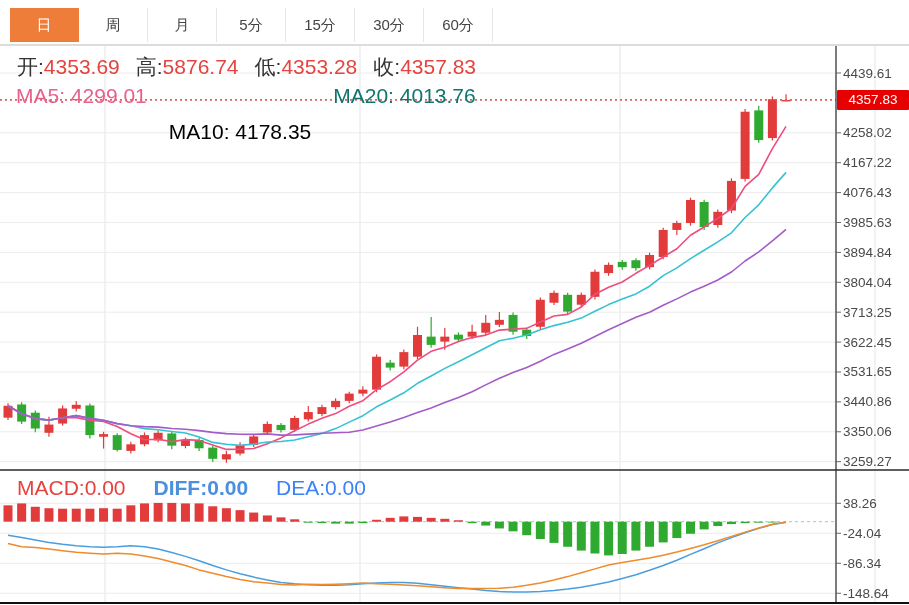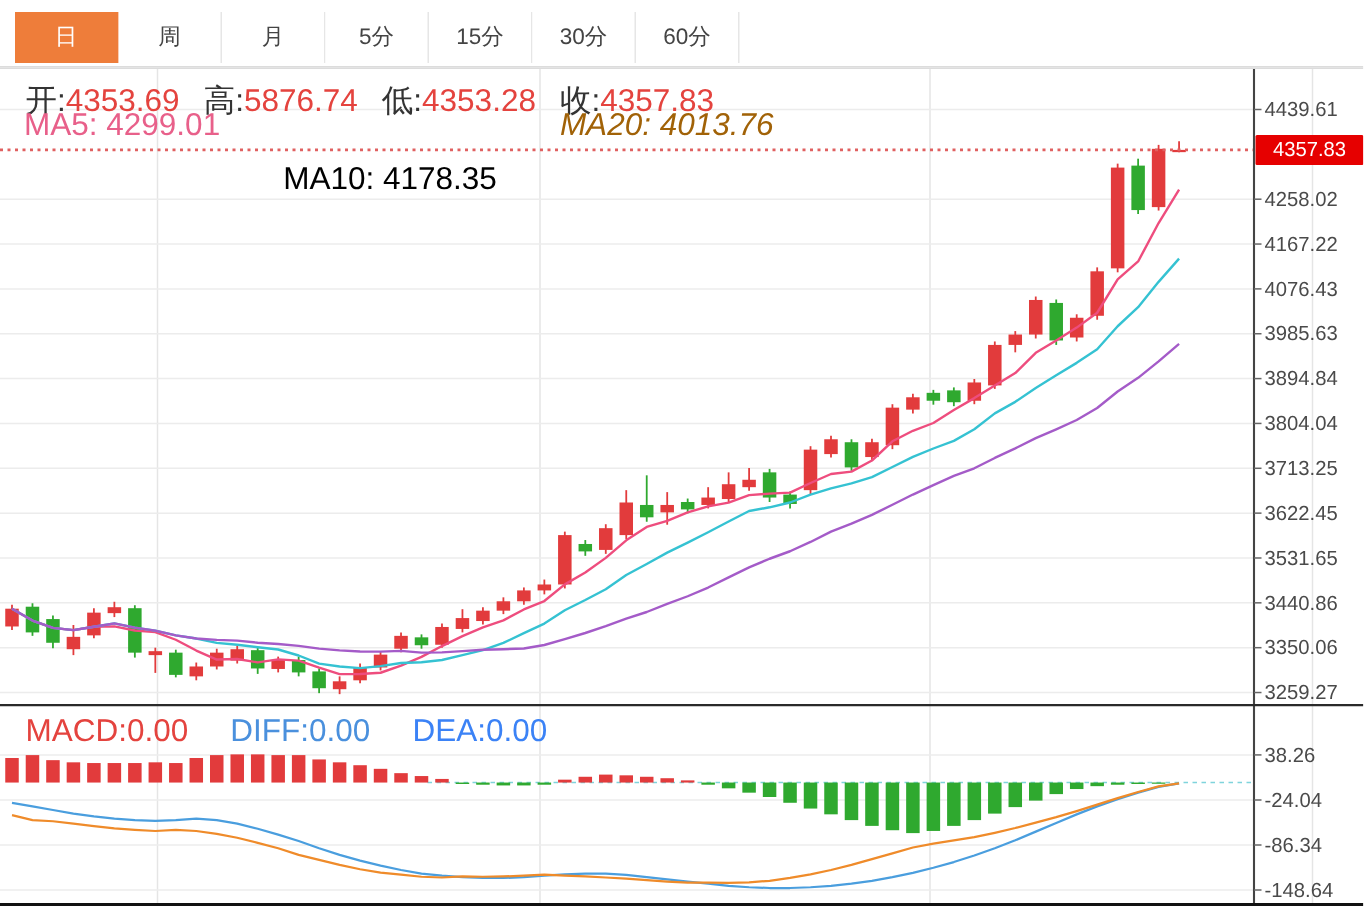--- a/index.html
+++ b/index.html
@@ -20,7 +20,7 @@
   .legend i{font-style:normal;}
   #legend-ohlc{top:53px;left:17px;}
   #legend-ohlc i{color:#e4433e;}
-  #legend-ma{top:72px;left:16px;gap:20px;}
+  #legend-ma{top:84px;left:16px;}
   #legend-ma .cell{margin-right:22px;}
   .ma5-text{color:#e8608a;}
   .ma10-text{color:#000000;margin-top:36px;}

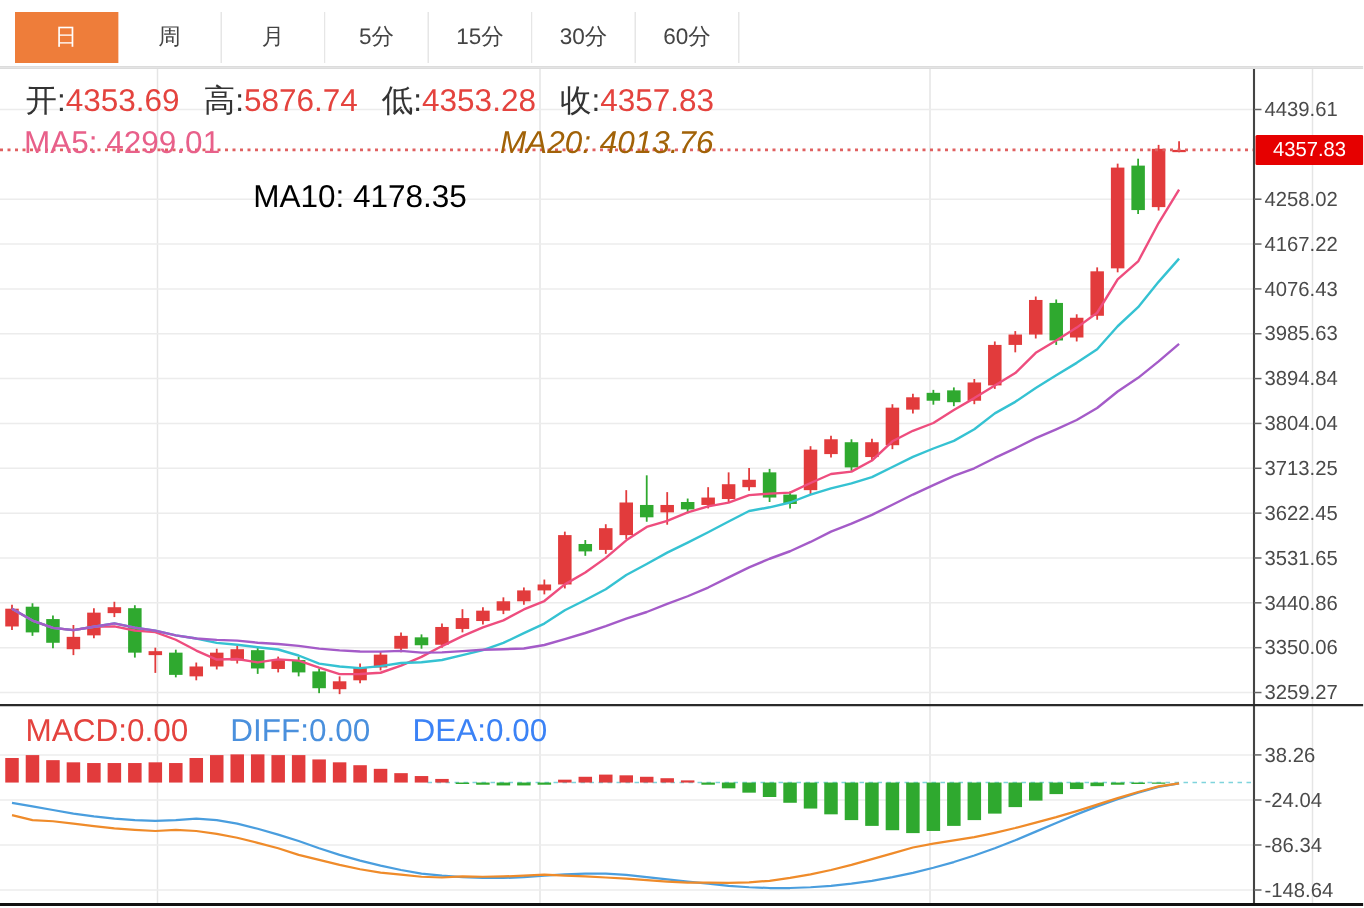--- a/index.html
+++ b/index.html
@@ -24,7 +24,7 @@
   #legend-ma .cell{margin-right:22px;}
   .ma5-text{color:#e8608a;}
   .ma10-text{color:#000000;margin-top:36px;}
-  .ma20-text{color:#a16207;font-style:italic;}
+  .ma20-text{color:#0f766e;}
   #legend-macd{top:476px;left:17px;}
   #legend-macd .cell{margin-right:28px;}
   .macd-text{color:#e4433e;}

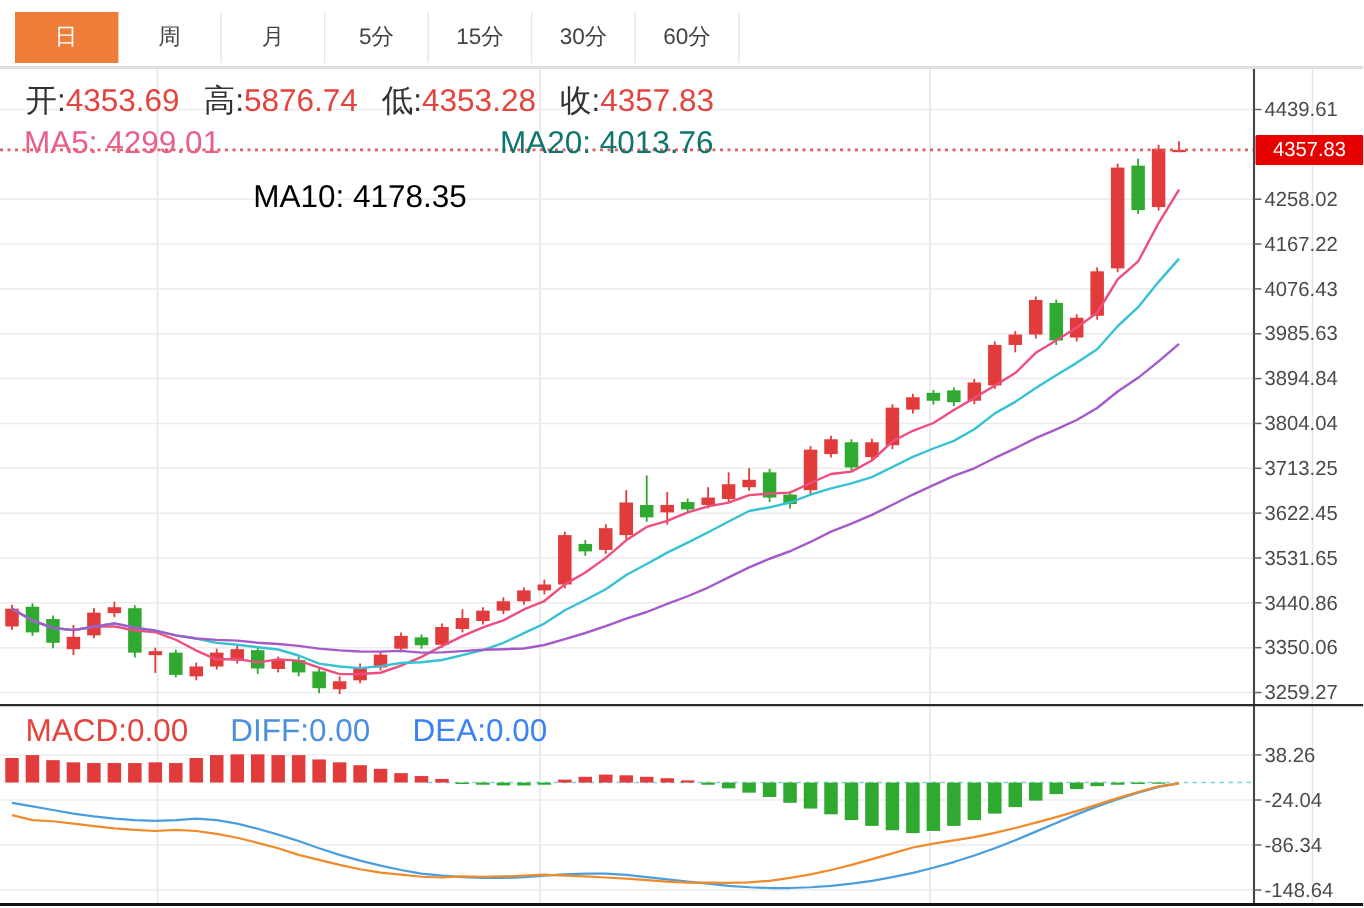--- a/index.html
+++ b/index.html
@@ -28,7 +28,7 @@
   #legend-macd{top:476px;left:17px;}
   #legend-macd .cell{margin-right:28px;}
   .macd-text{color:#e4433e;}
-  .diff-text{color:#4a90dd;}
+  .diff-text{color:#4a90dd;font-weight:bold;}
   .dea-text{color:#3b82f6;}
   
   #price-badge{position:absolute;left:837px;top:90px;width:72px;height:20px;background:#e60000;

